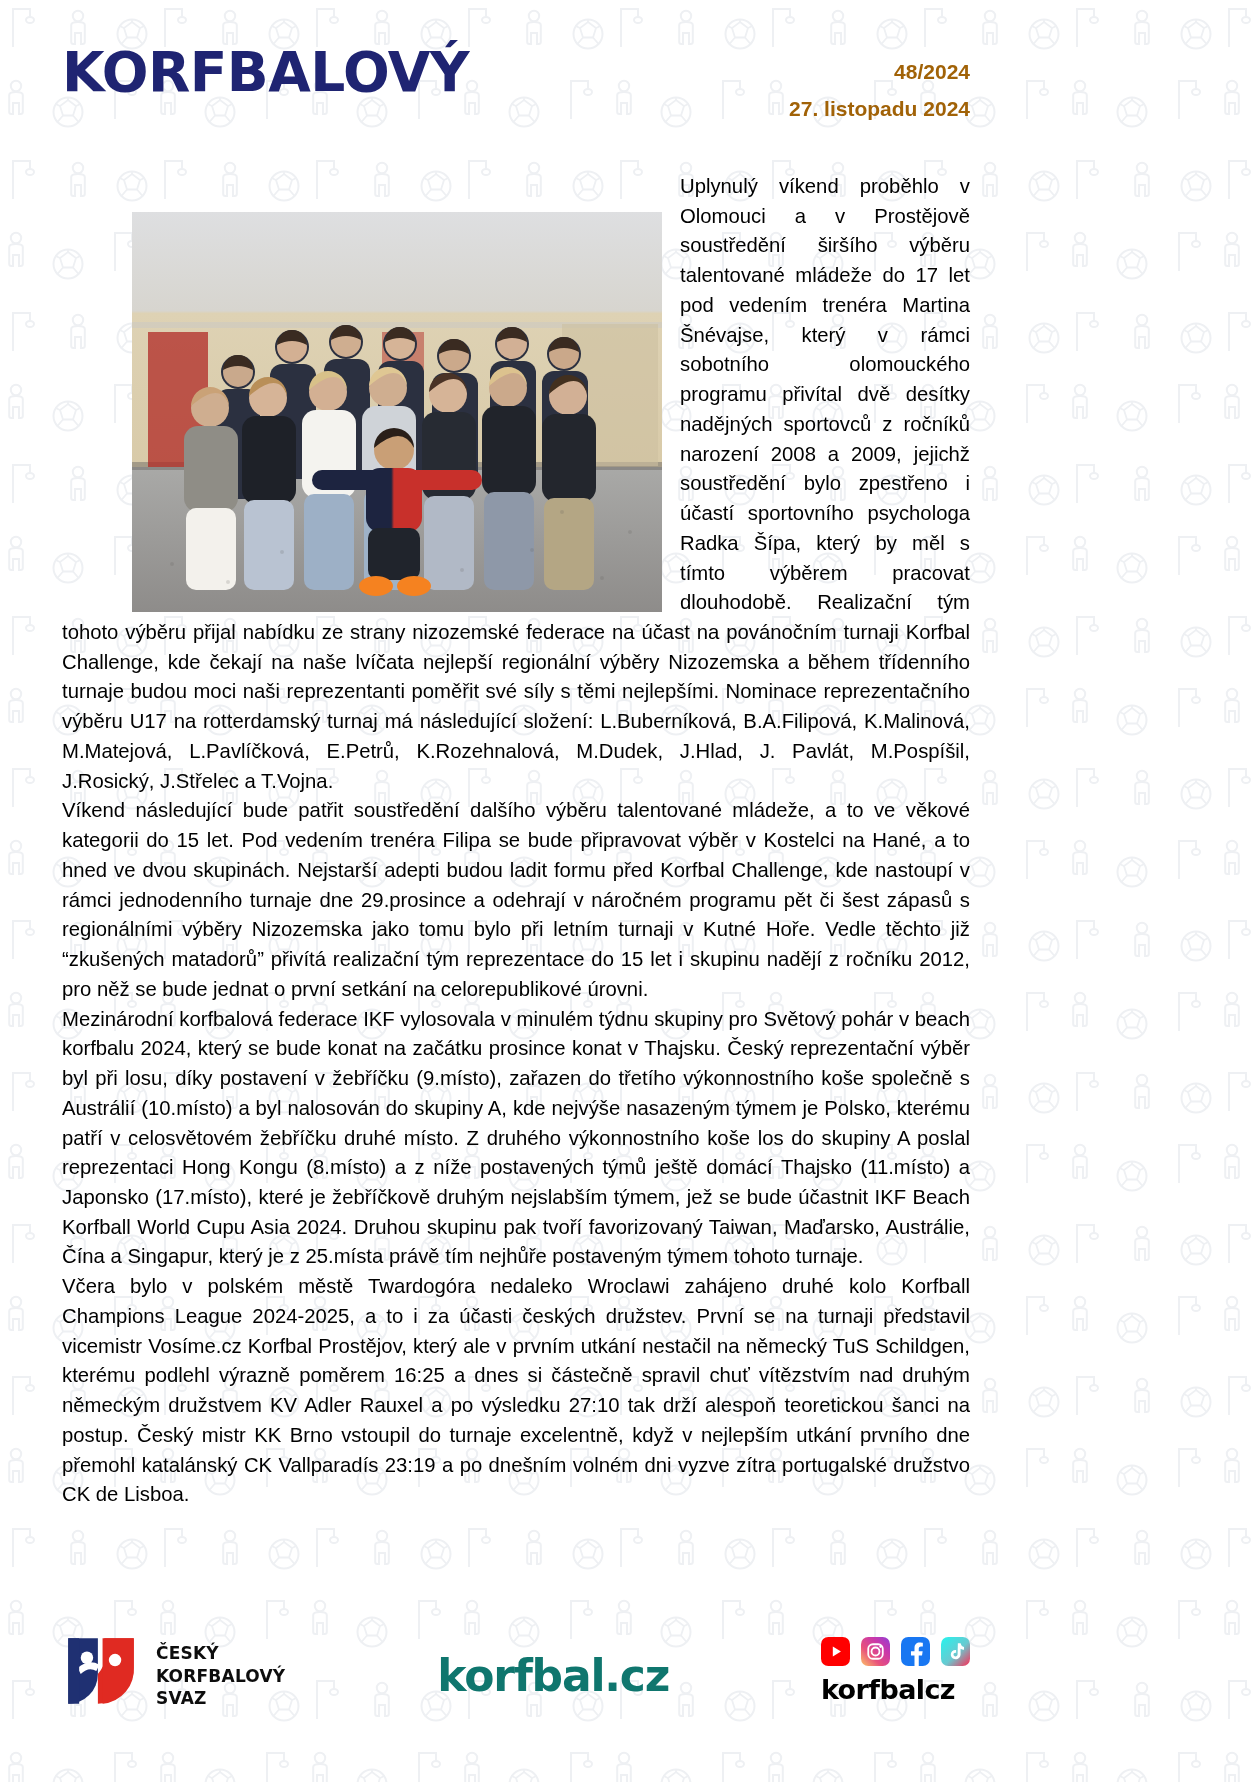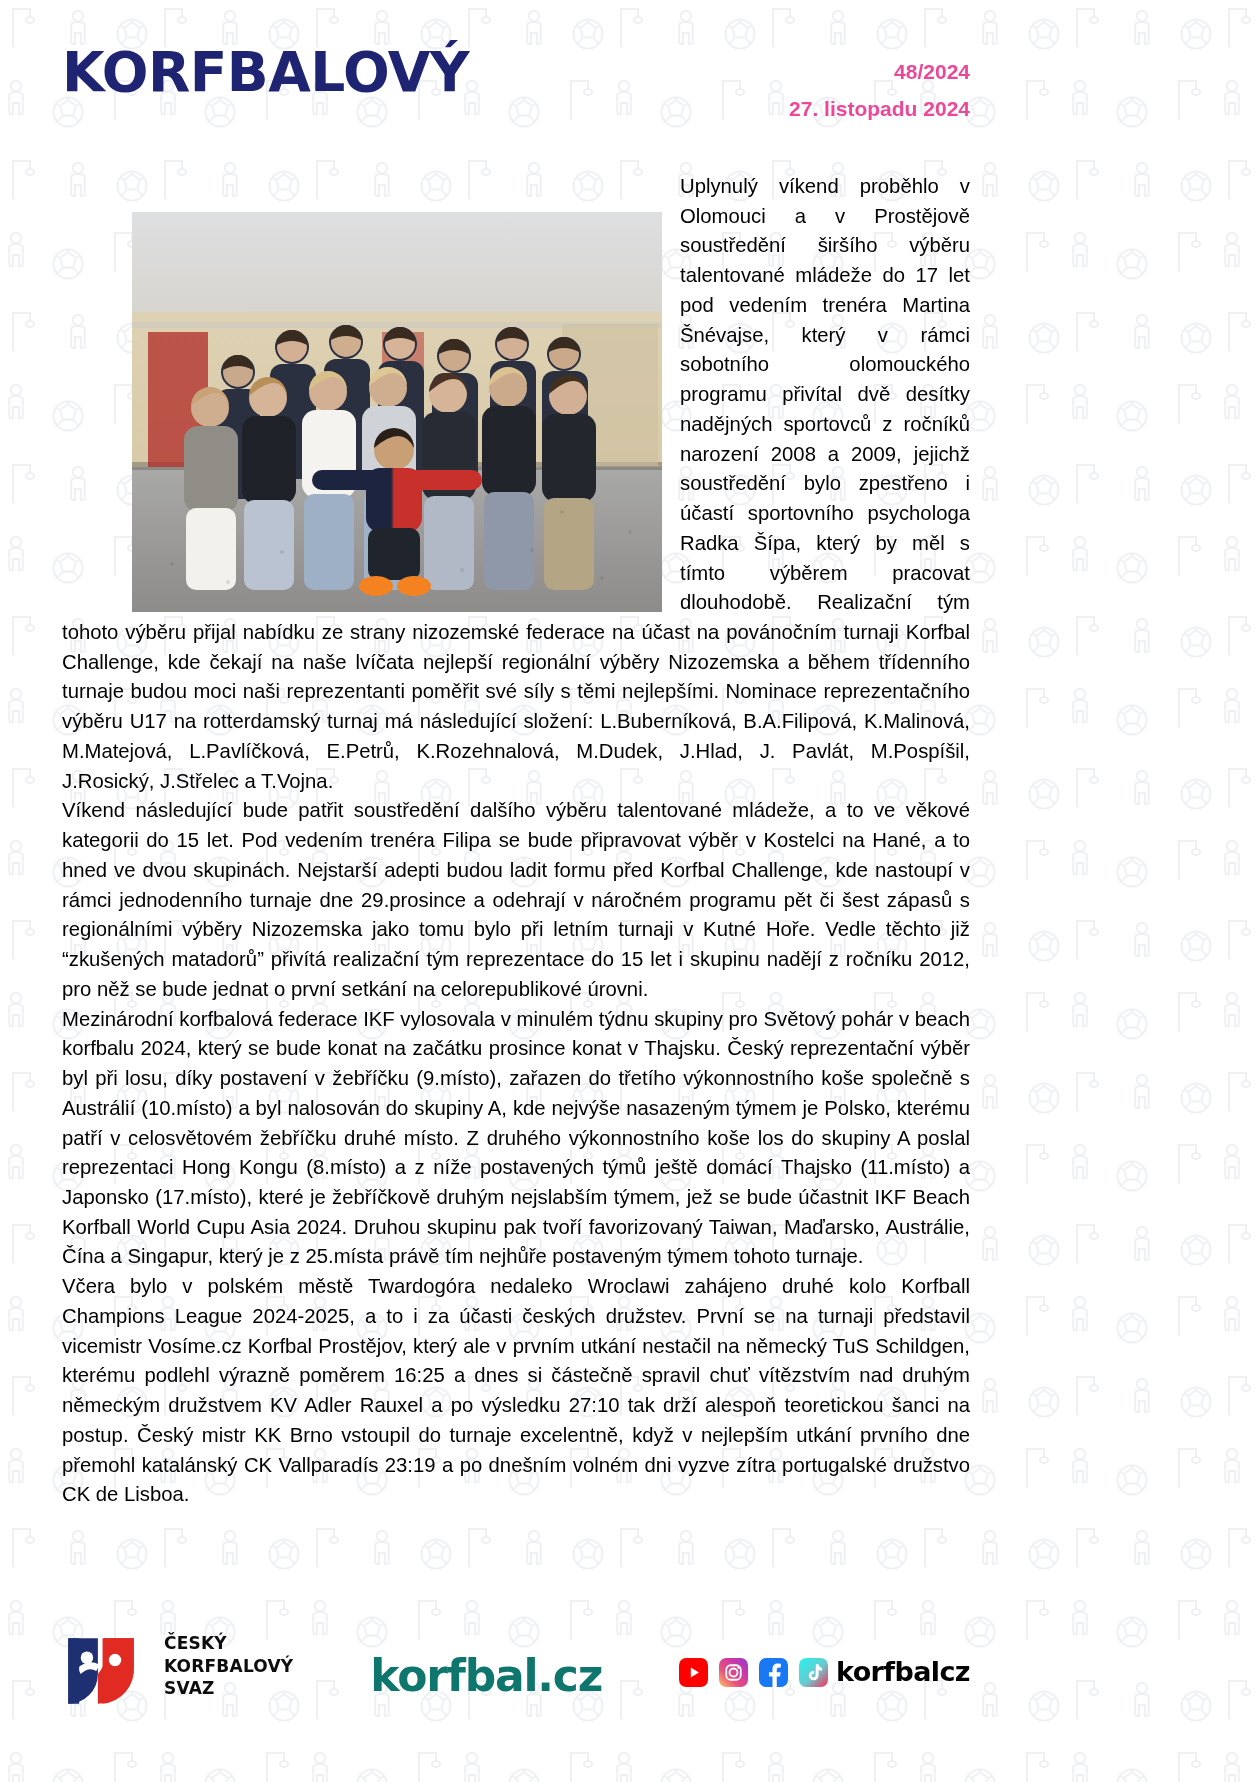--- a/index.html
+++ b/index.html
@@ -58,7 +58,7 @@
     right: 62px;
     top: 54px;
     text-align: right;
-    color: #ec4899;
+    color: #a16207;
     font-size: 21px;
     font-weight: 700;
     line-height: 1.75;

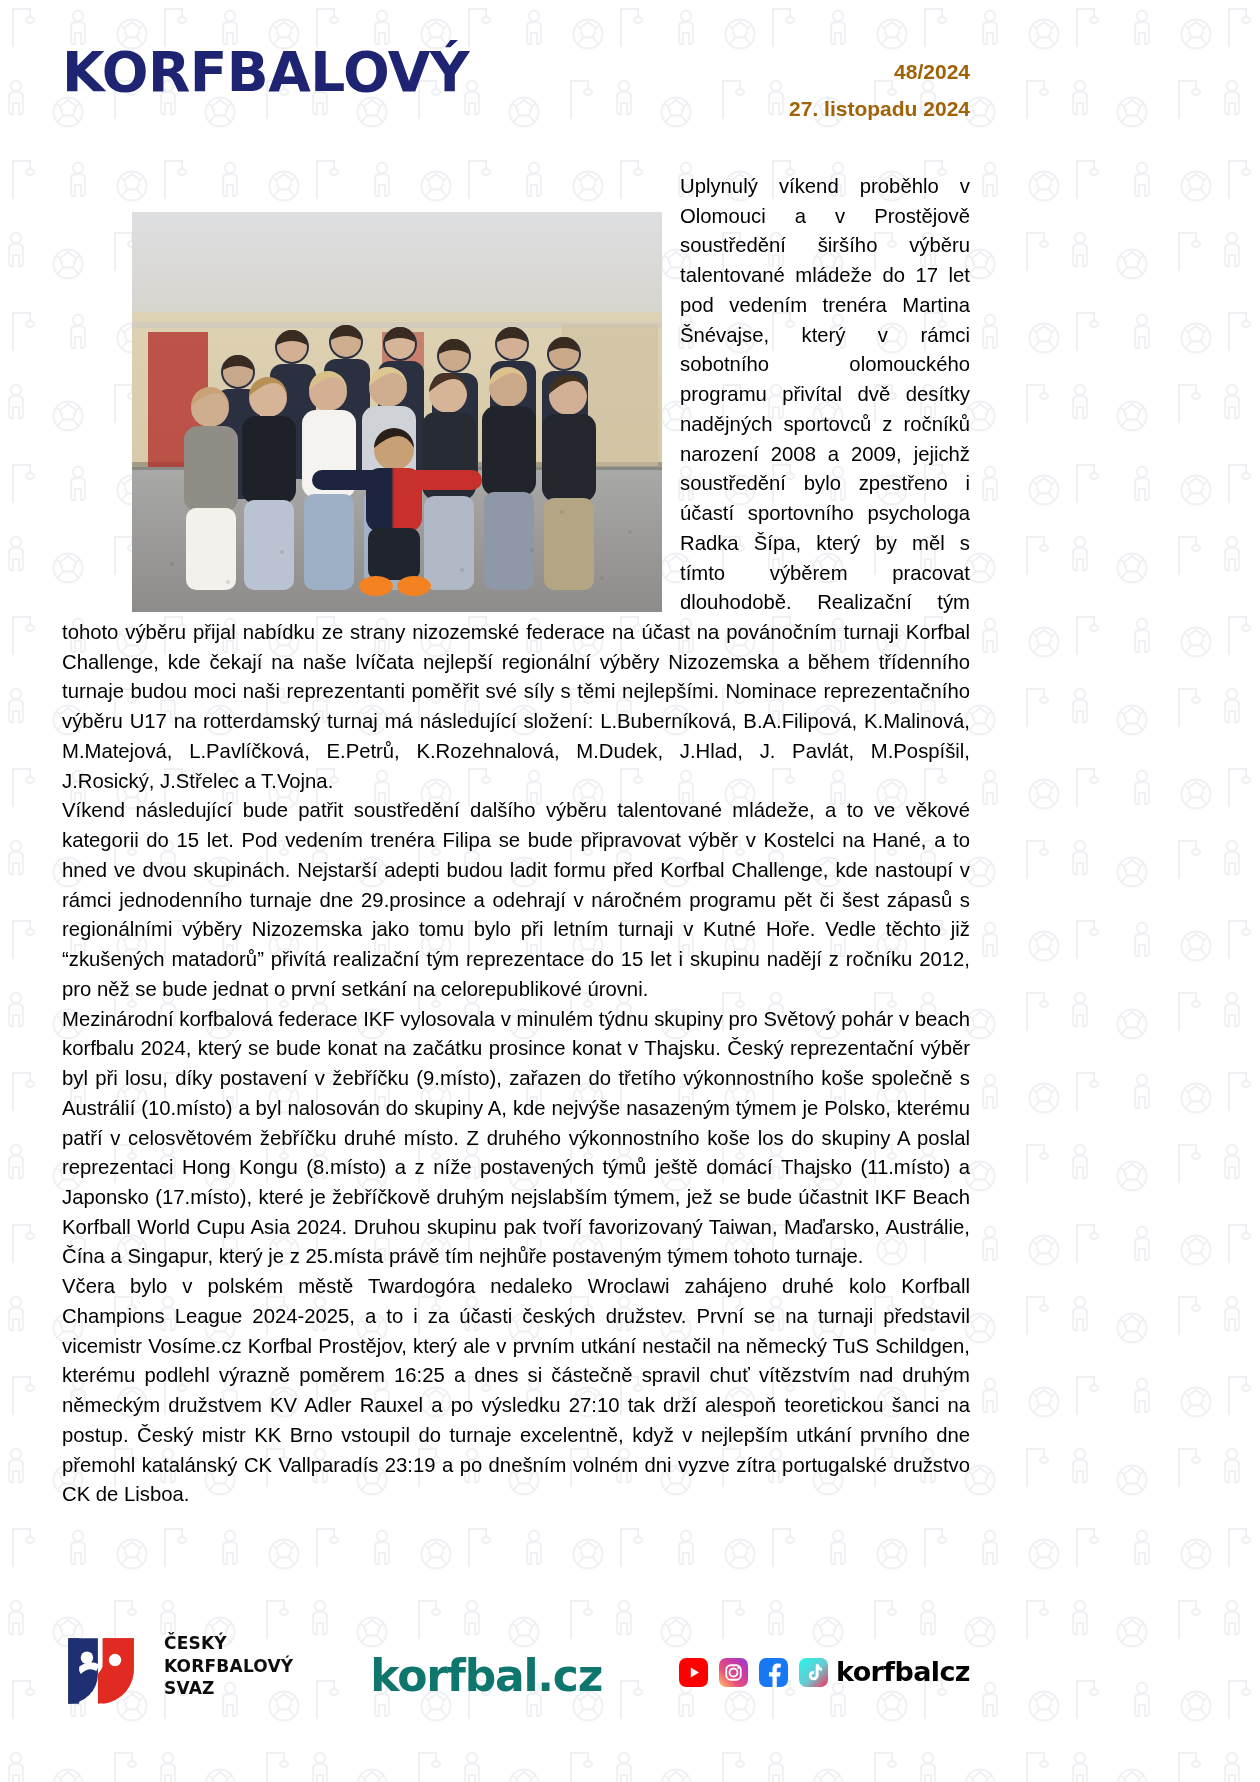--- a/index.html
+++ b/index.html
@@ -112,8 +112,8 @@
   }
   .cks-logo {
     display: flex;
-    align-items: flex-start;
-    gap: 24px;
+    align-items: flex-end;
+    gap: 16px;
   }
   .cks-mark { width: 78px; height: 78px; display:block; }
   .cks-text {

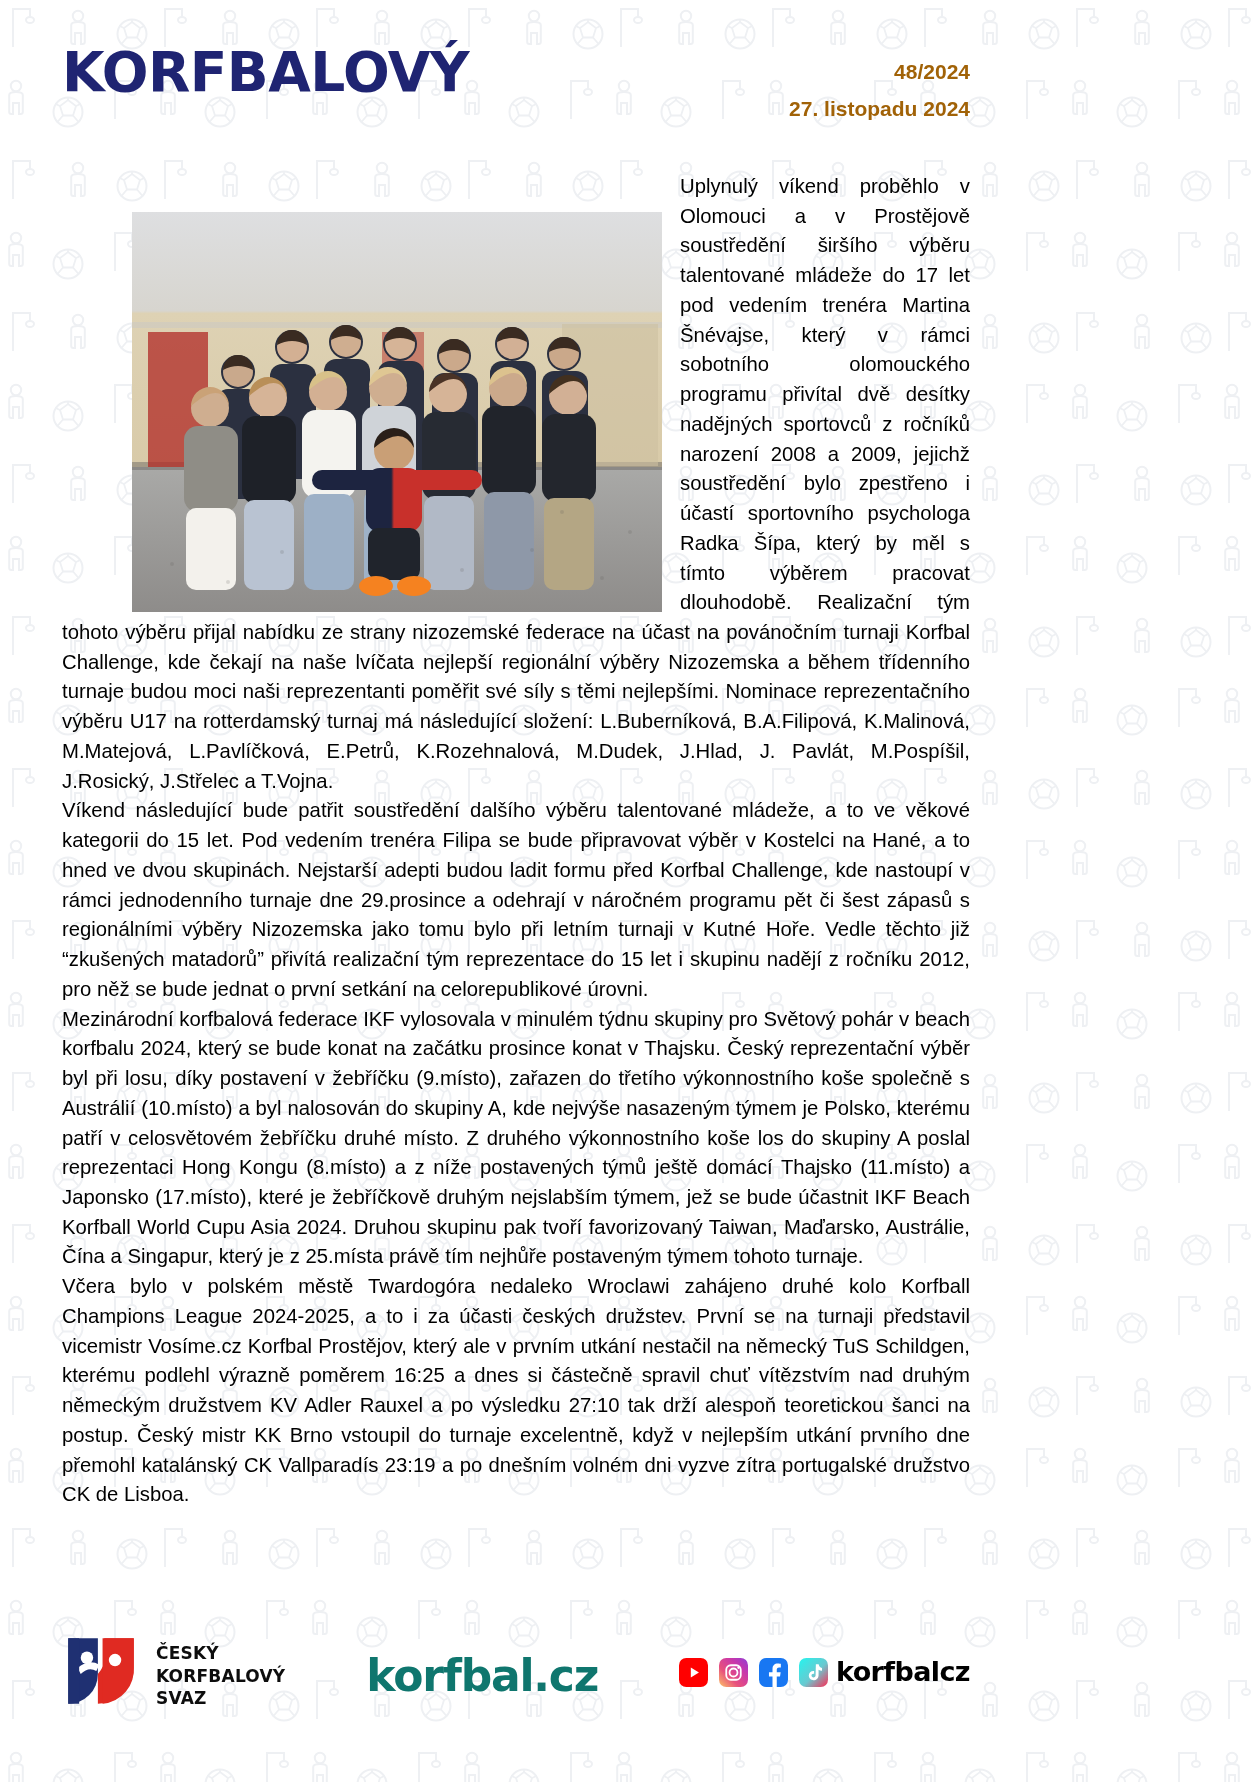--- a/index.html
+++ b/index.html
@@ -136,8 +136,8 @@
   }
   .social-block {
     display: flex;
-    flex-direction: row;
-    align-items: flex-end;
+    flex-direction: column;
+    align-items: flex-start;
     gap: 8px;
   }
   .social-icons {

